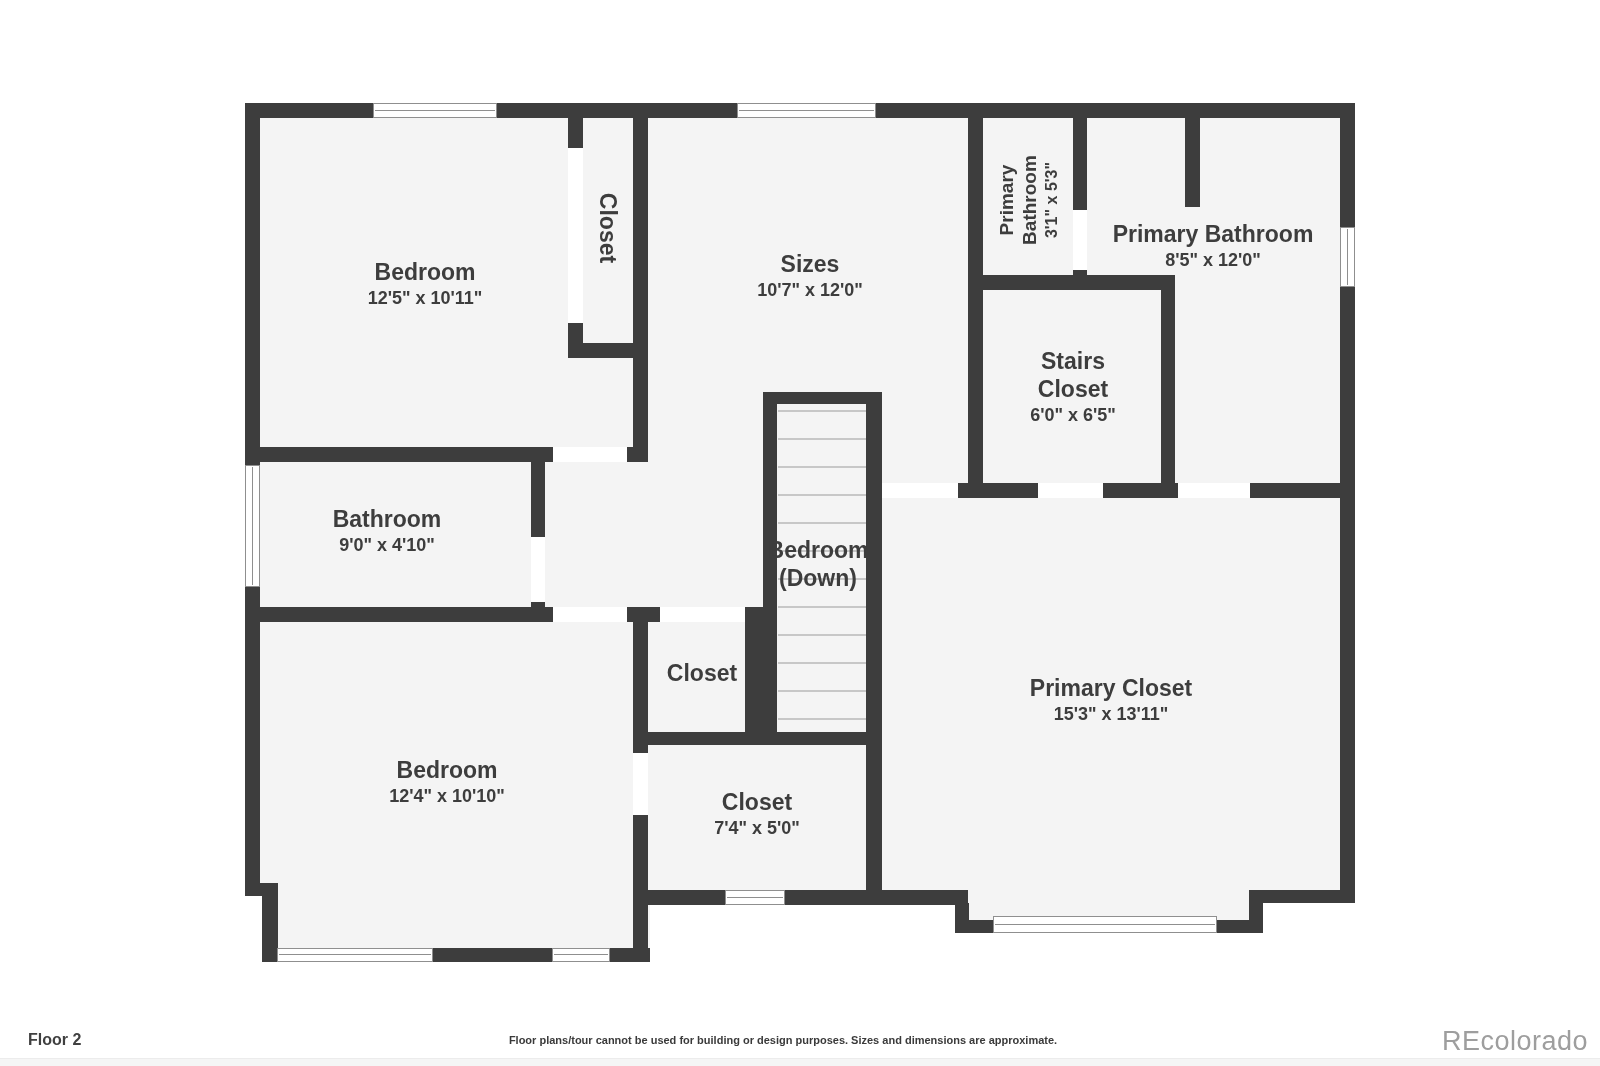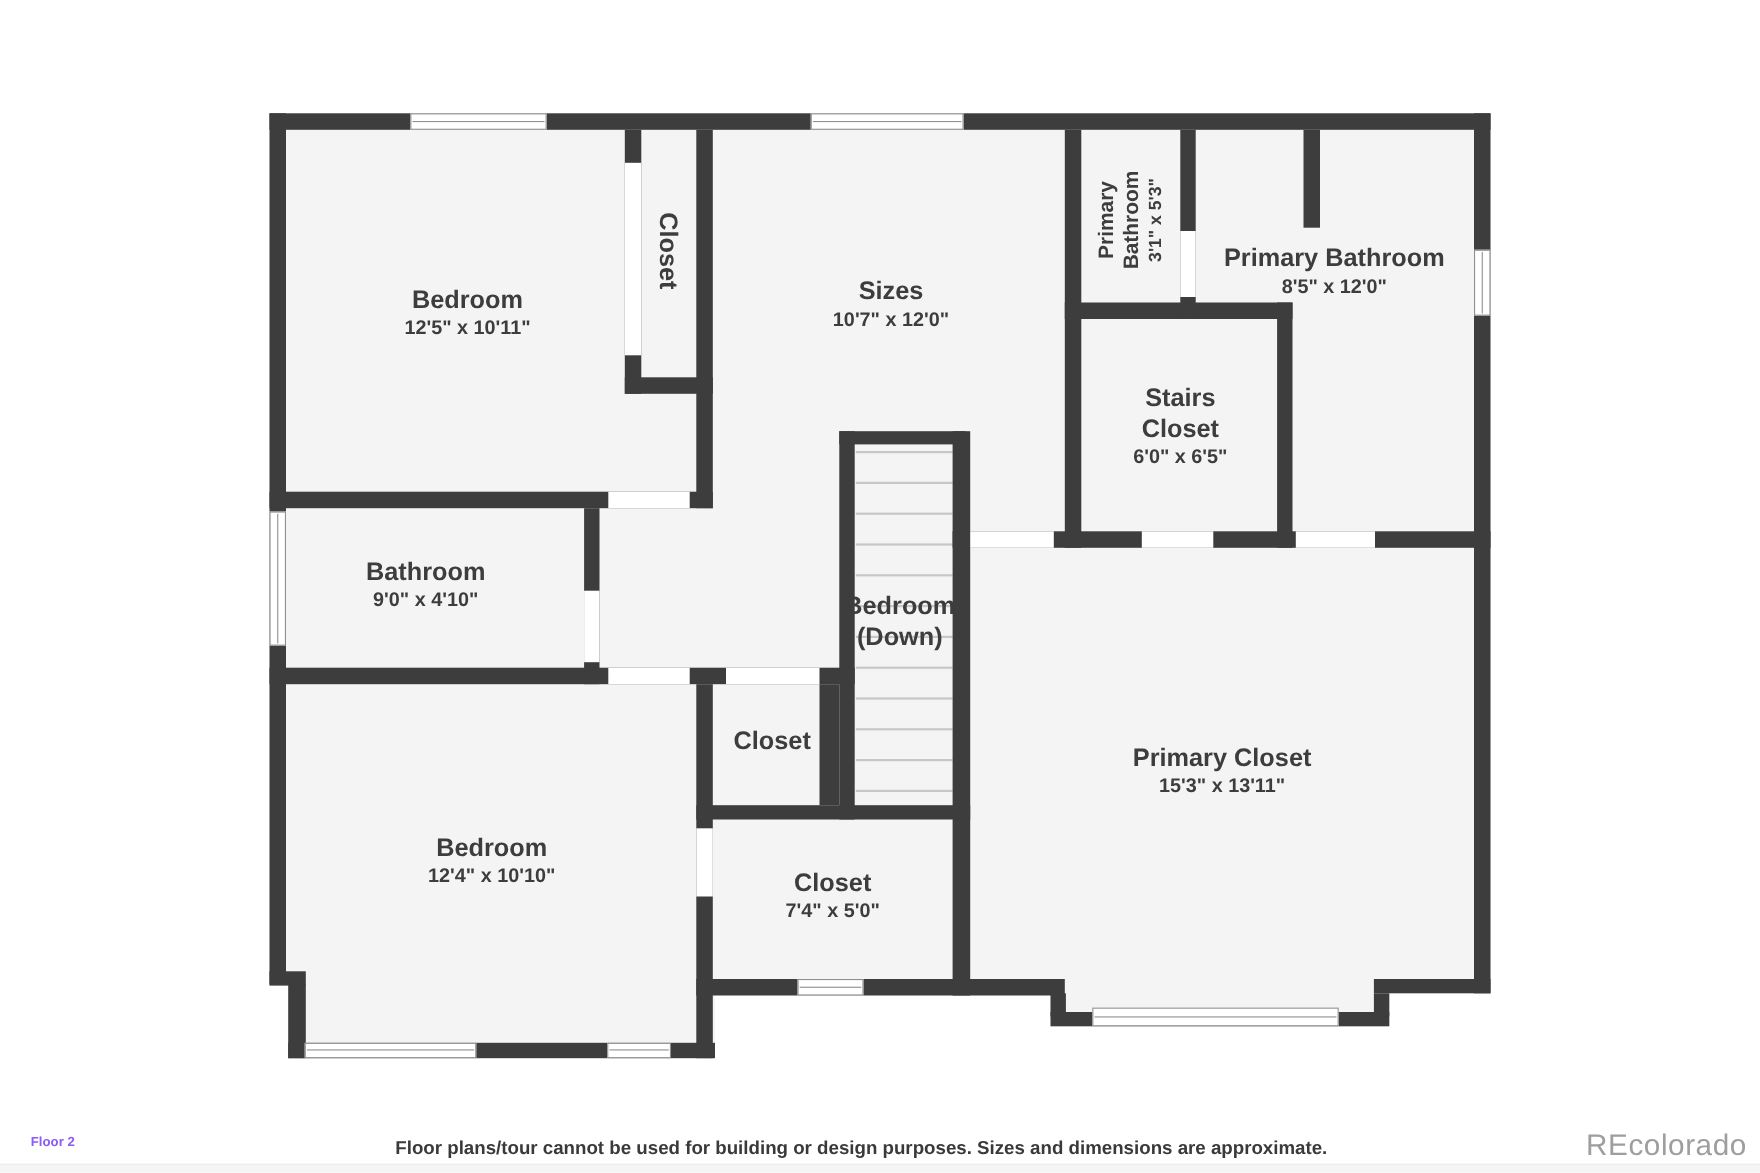--- a/index.html
+++ b/index.html
@@ -30,7 +30,7 @@
   .label.wrap{white-space:normal;width:140px;}
   .label.small .rname{font-size:19px;line-height:23px;}
   .label.small .rdims{font-size:16px;line-height:21px;}
-  .footer-floor{position:absolute;left:28px;top:1031px;font-size:12px;font-weight:700;color:#8b5cf6;}
+  .footer-floor{position:absolute;left:28px;top:1031px;font-size:16px;font-weight:700;color:#404040;}
   .footer-disclaimer{
     position:absolute;left:783px;top:1034px;transform:translateX(-50%);
     font-size:17px;font-weight:700;color:#3a3a3a;white-space:nowrap;

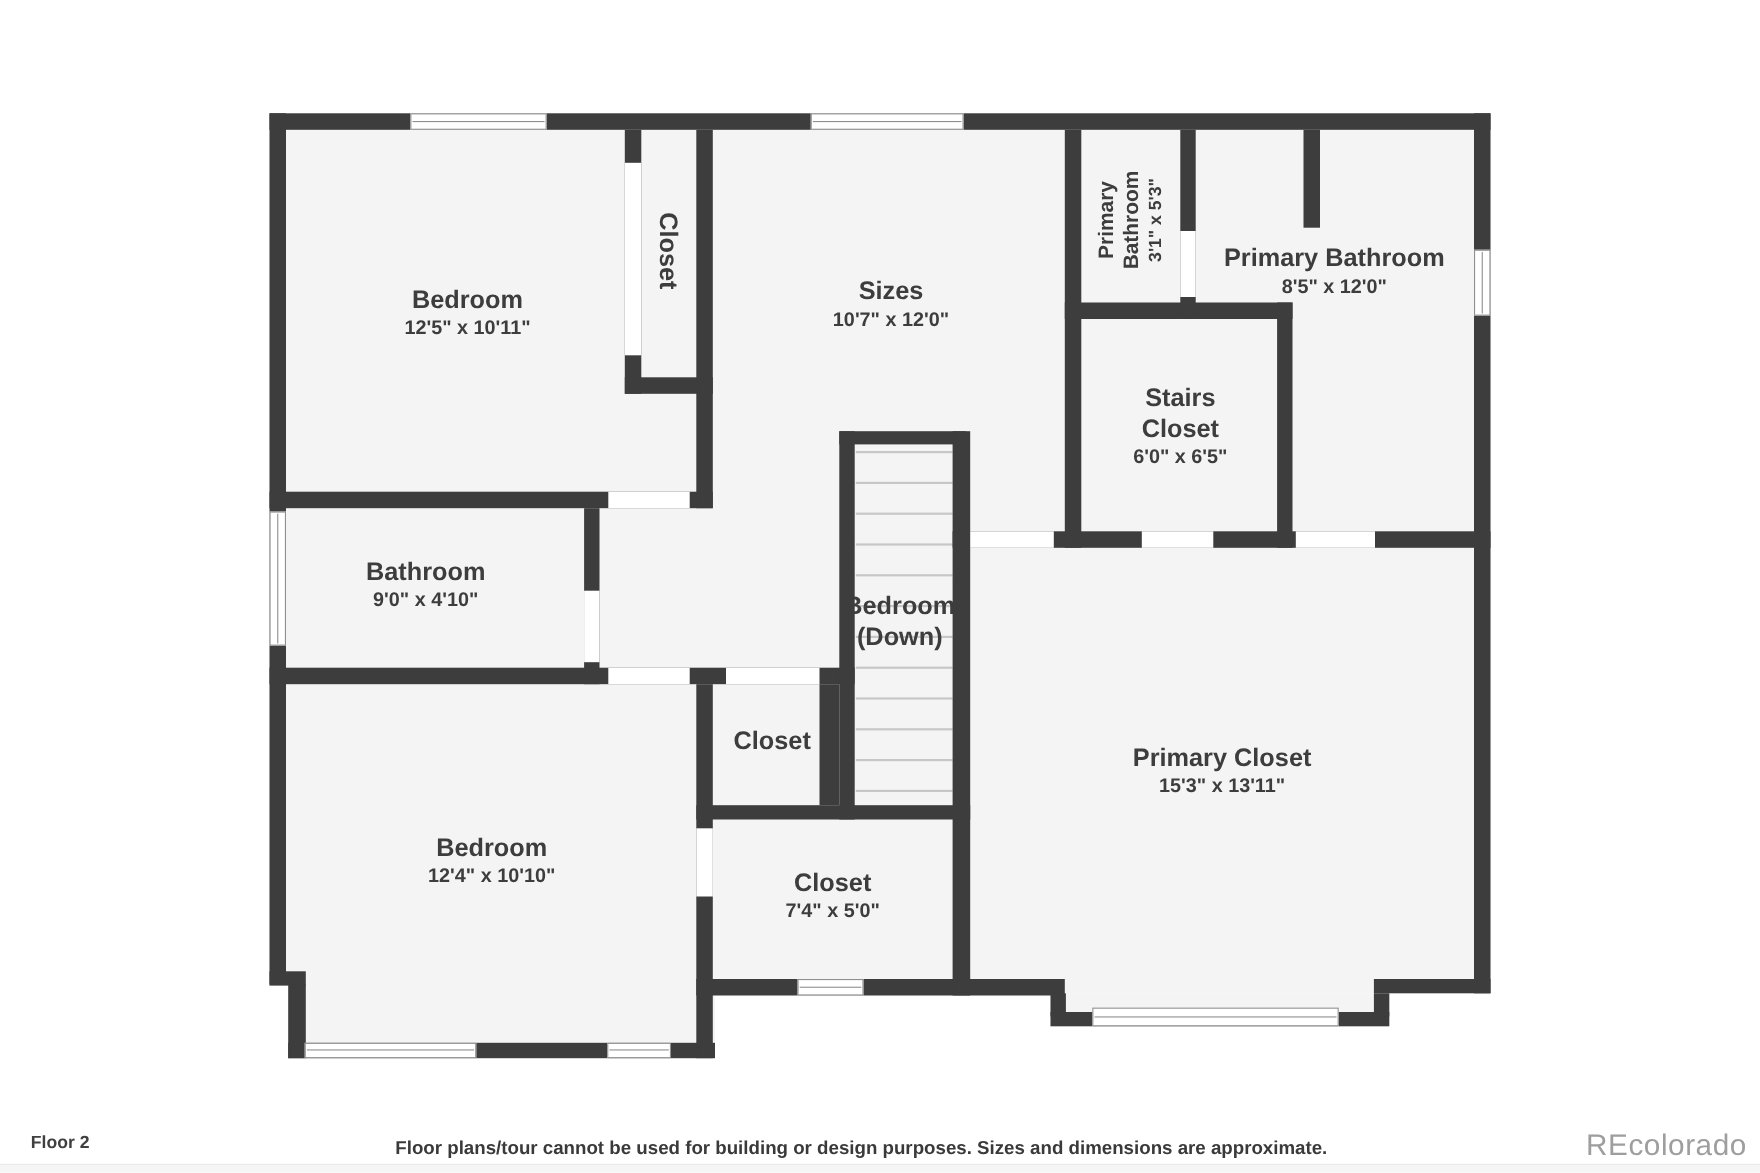--- a/index.html
+++ b/index.html
@@ -33,7 +33,7 @@
   .footer-floor{position:absolute;left:28px;top:1031px;font-size:16px;font-weight:700;color:#404040;}
   .footer-disclaimer{
     position:absolute;left:783px;top:1034px;transform:translateX(-50%);
-    font-size:17px;font-weight:700;color:#3a3a3a;white-space:nowrap;
+    font-size:11px;font-weight:700;color:#3a3a3a;white-space:nowrap;
   }
   .footer-brand{
     position:absolute;right:12px;top:1026px;

